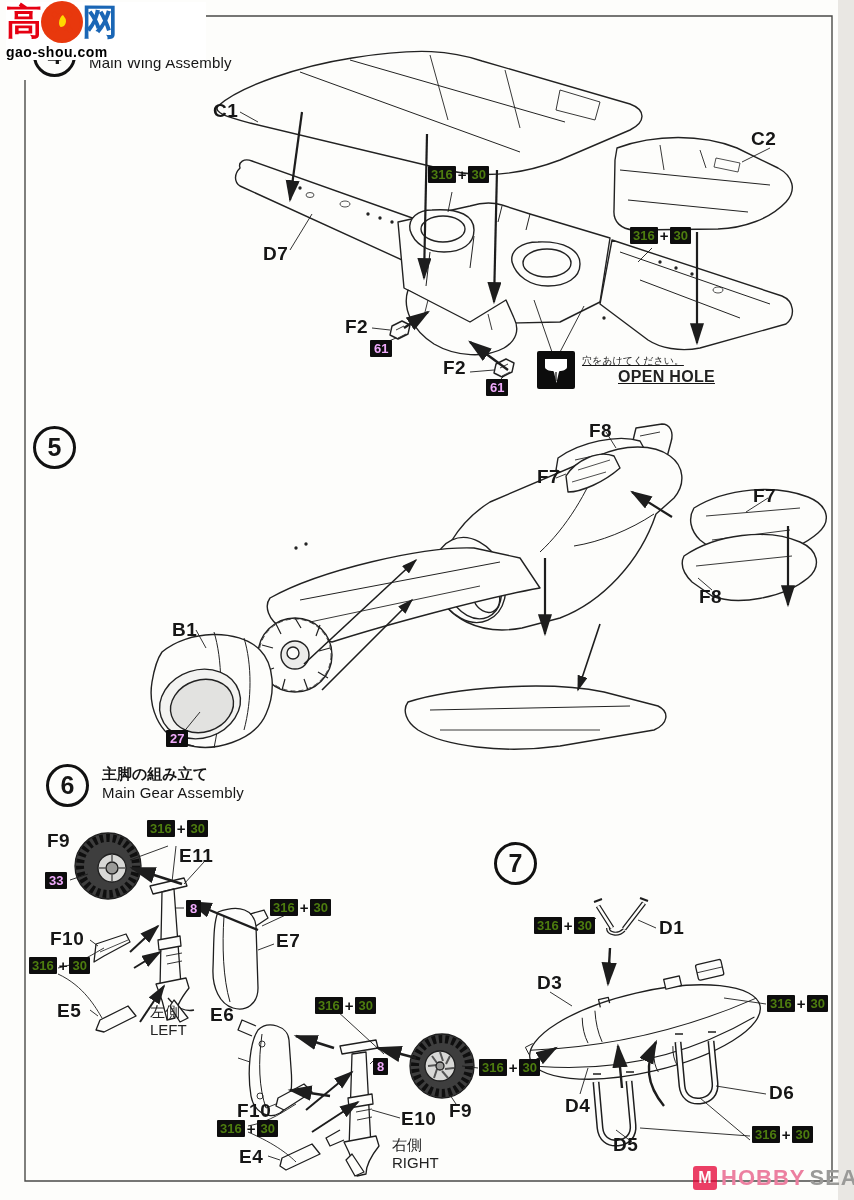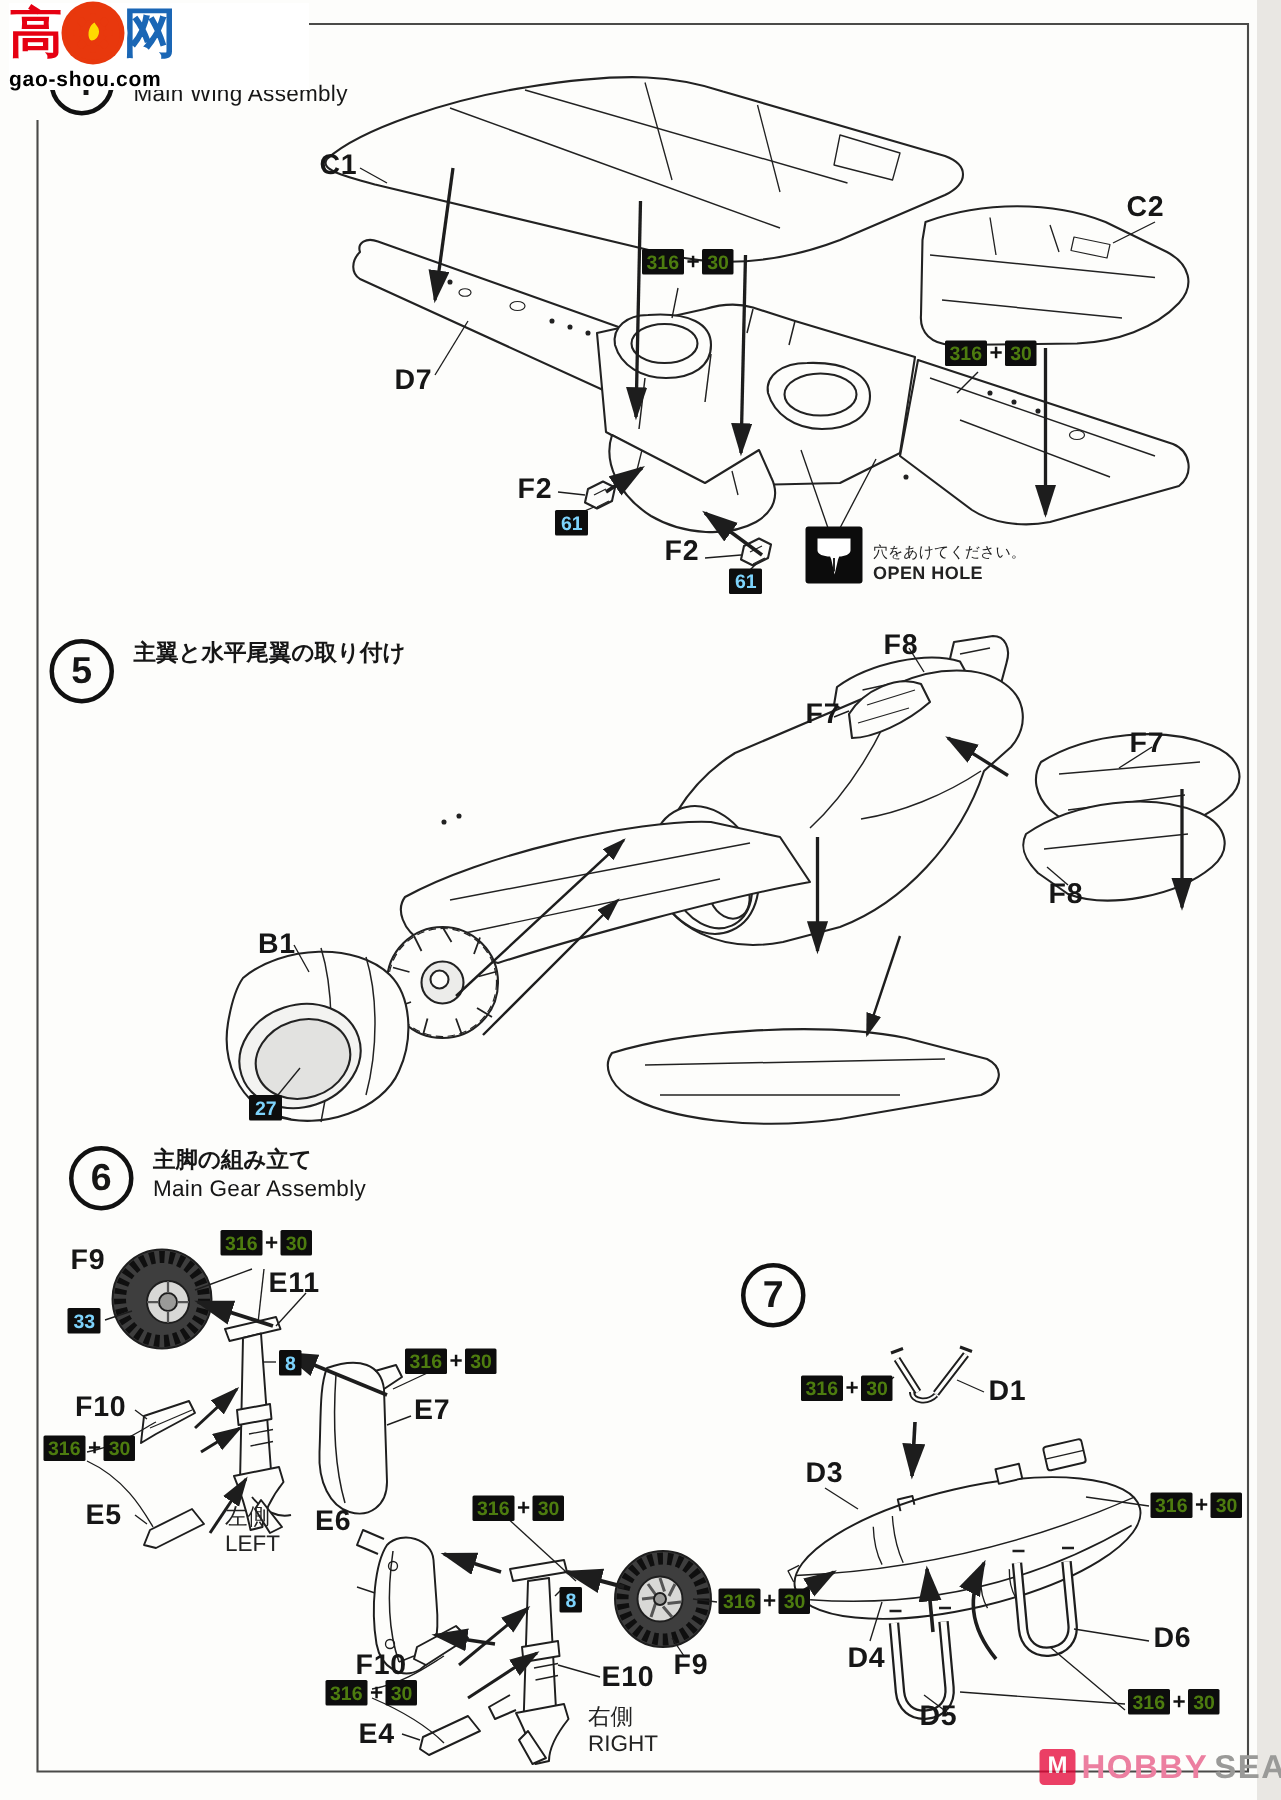--- a/index.html
+++ b/index.html
@@ -21,7 +21,7 @@
   .pc .b{background:#0d0d0d;color:#4d7c0f;font-weight:bold;font-size:13px;line-height:17px;
          padding:0 3px;border-radius:1px;}
   .pc .p{color:#111;font-weight:bold;font-size:15px;line-height:15px;}
-  .chip{position:absolute;background:#0d0d0d;color:#7dd3fc;font-weight:bold;font-size:13px;
+  .chip{position:absolute;background:#0d0d0d;color:#f0abfc;font-weight:bold;font-size:13px;
         line-height:17px;padding:0 4px;border-radius:1px;}
   
   .side{position:absolute;line-height:1.2;font-size:15px;color:#222;}

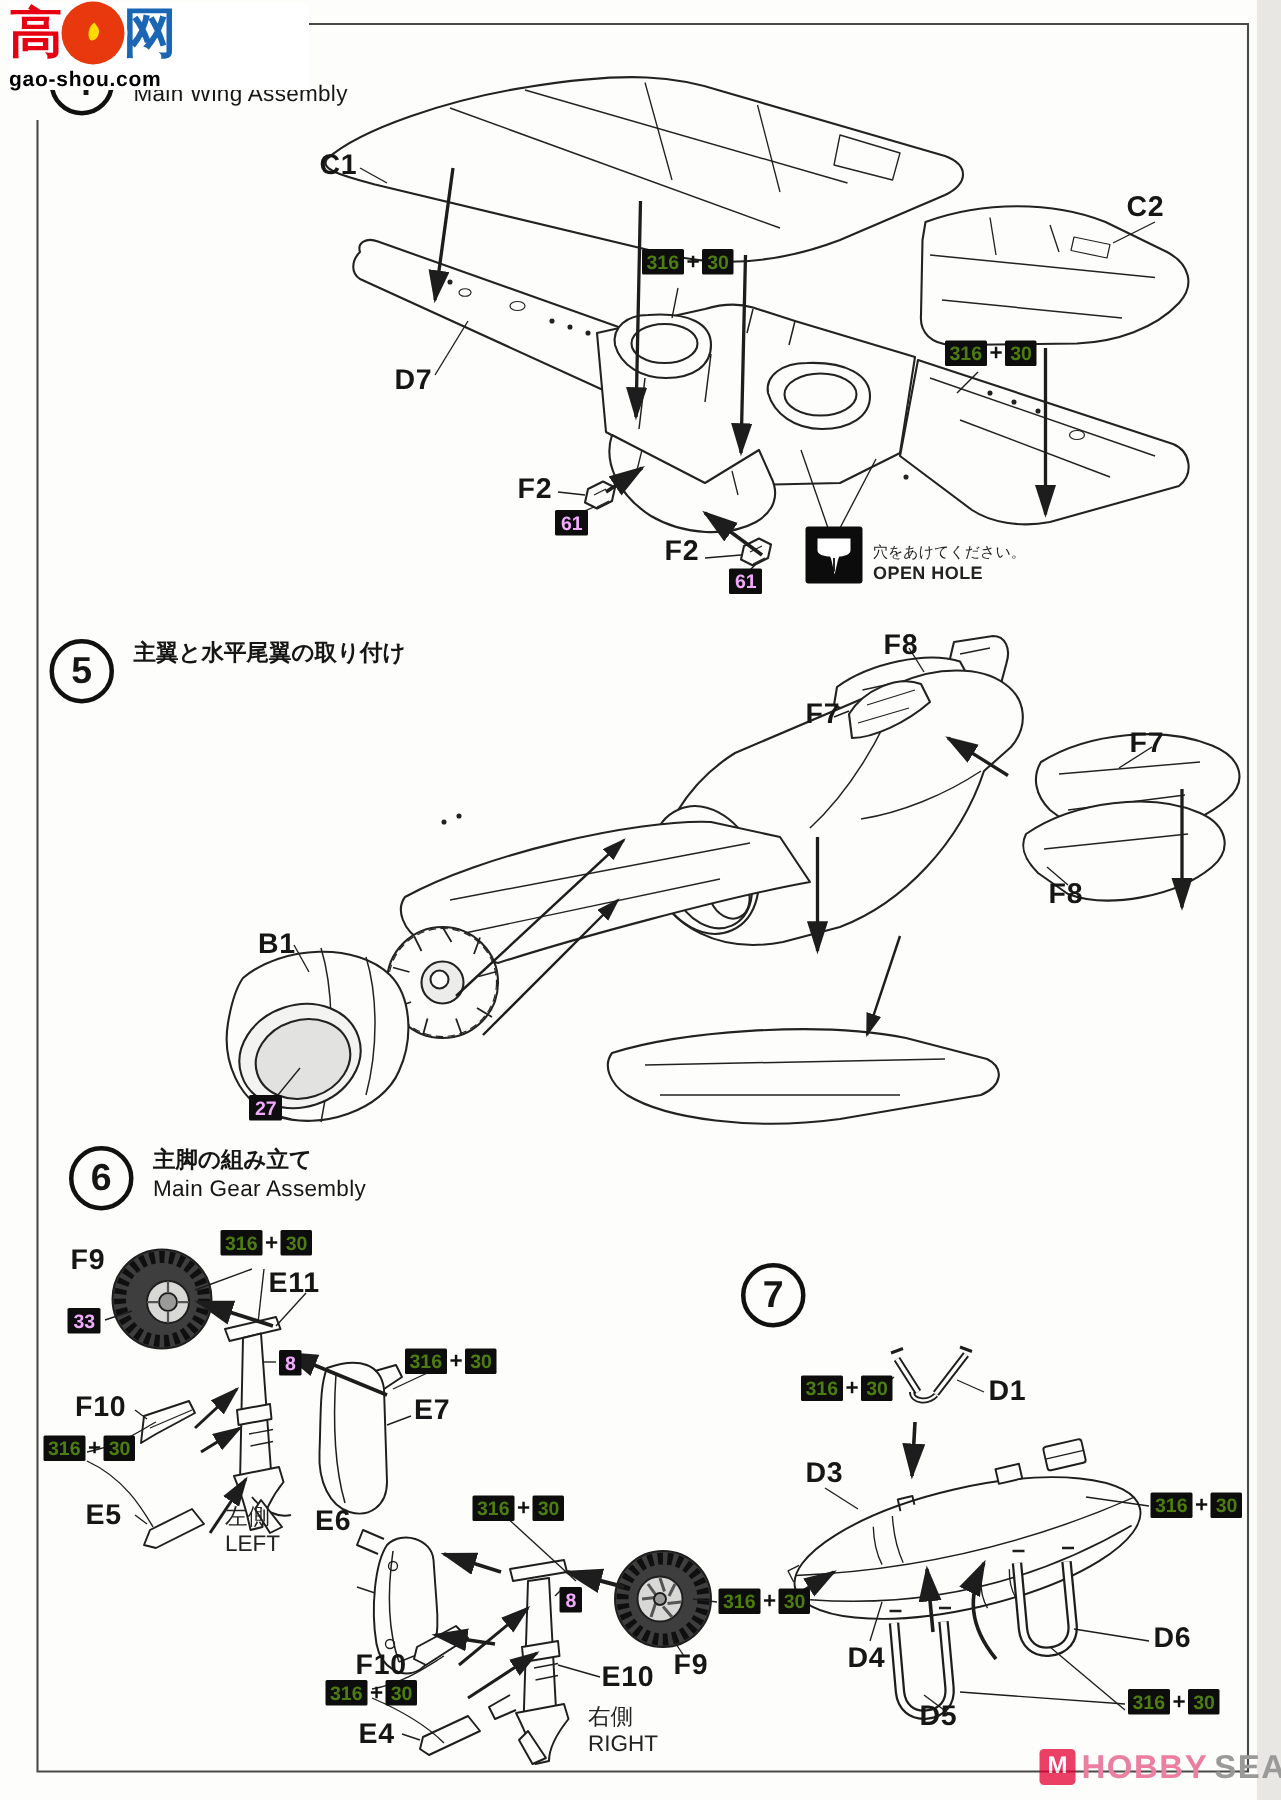--- a/index.html
+++ b/index.html
@@ -26,7 +26,7 @@
   
   .side{position:absolute;line-height:1.2;font-size:15px;color:#222;}
   
-  .oh{position:absolute;display:flex;gap:7px;align-items:flex-end;}
+  .oh{position:absolute;display:flex;gap:7px;align-items:flex-start;text-decoration:underline;}
   .ohicon{width:38px;height:38px;background:#0c0c0c;border-radius:2px;display:flex;
           align-items:center;justify-content:center;flex:0 0 auto;}
   .ohtxt{display:flex;flex-direction:column;padding-top:3px;}

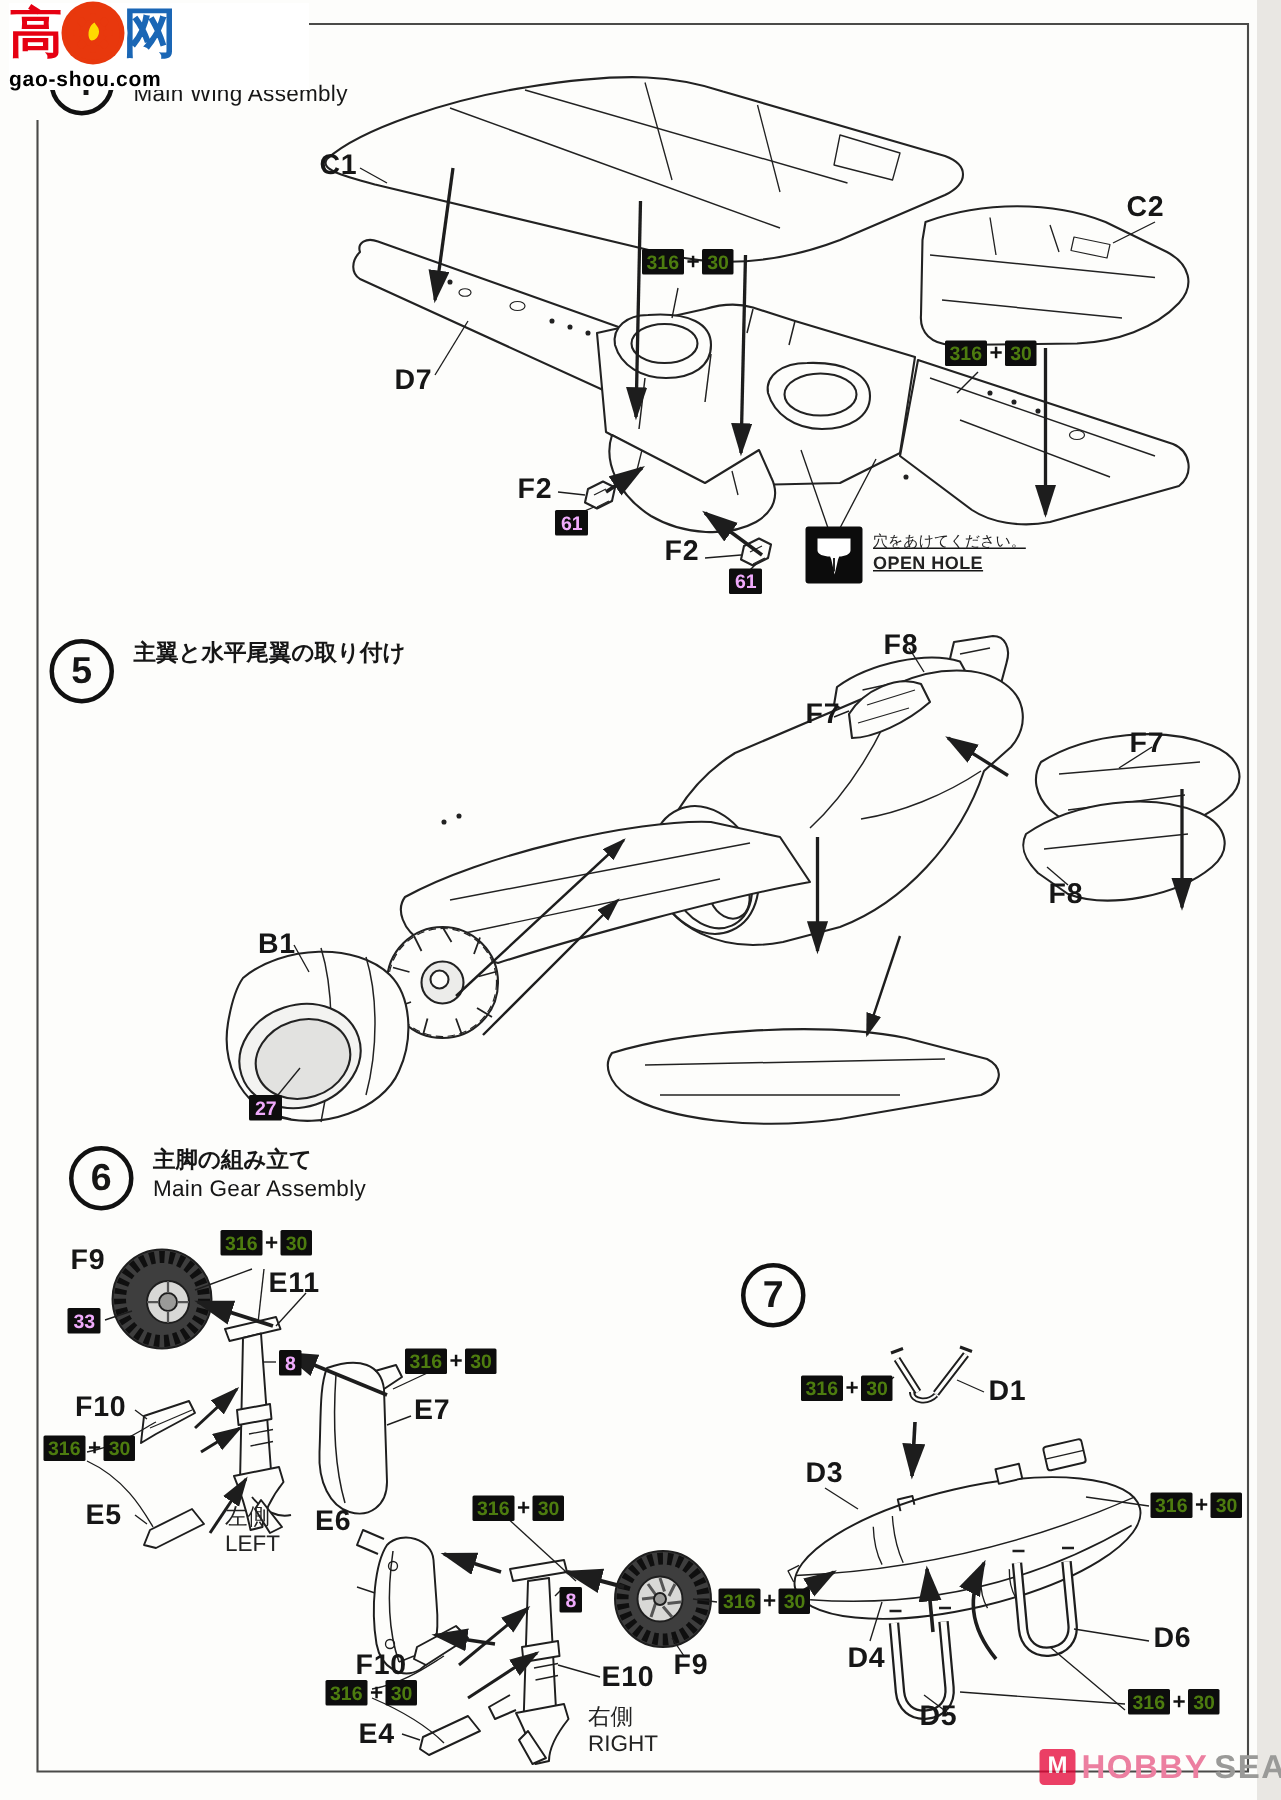--- a/index.html
+++ b/index.html
@@ -31,7 +31,7 @@
           align-items:center;justify-content:center;flex:0 0 auto;}
   .ohtxt{display:flex;flex-direction:column;padding-top:3px;}
   .ohja{font-size:10px;color:#222;}
-  .ohen{font-size:12px;font-weight:bold;color:#222;letter-spacing:.3px;}
+  .ohen{font-size:16px;font-weight:bold;color:#222;letter-spacing:.3px;margin-left:36px;}
   
   #gaoshou{position:absolute;left:6px;top:2px;width:200px;background:#fff;z-index:5;}
   #gaoshou .row{display:flex;align-items:center;gap:2px;}

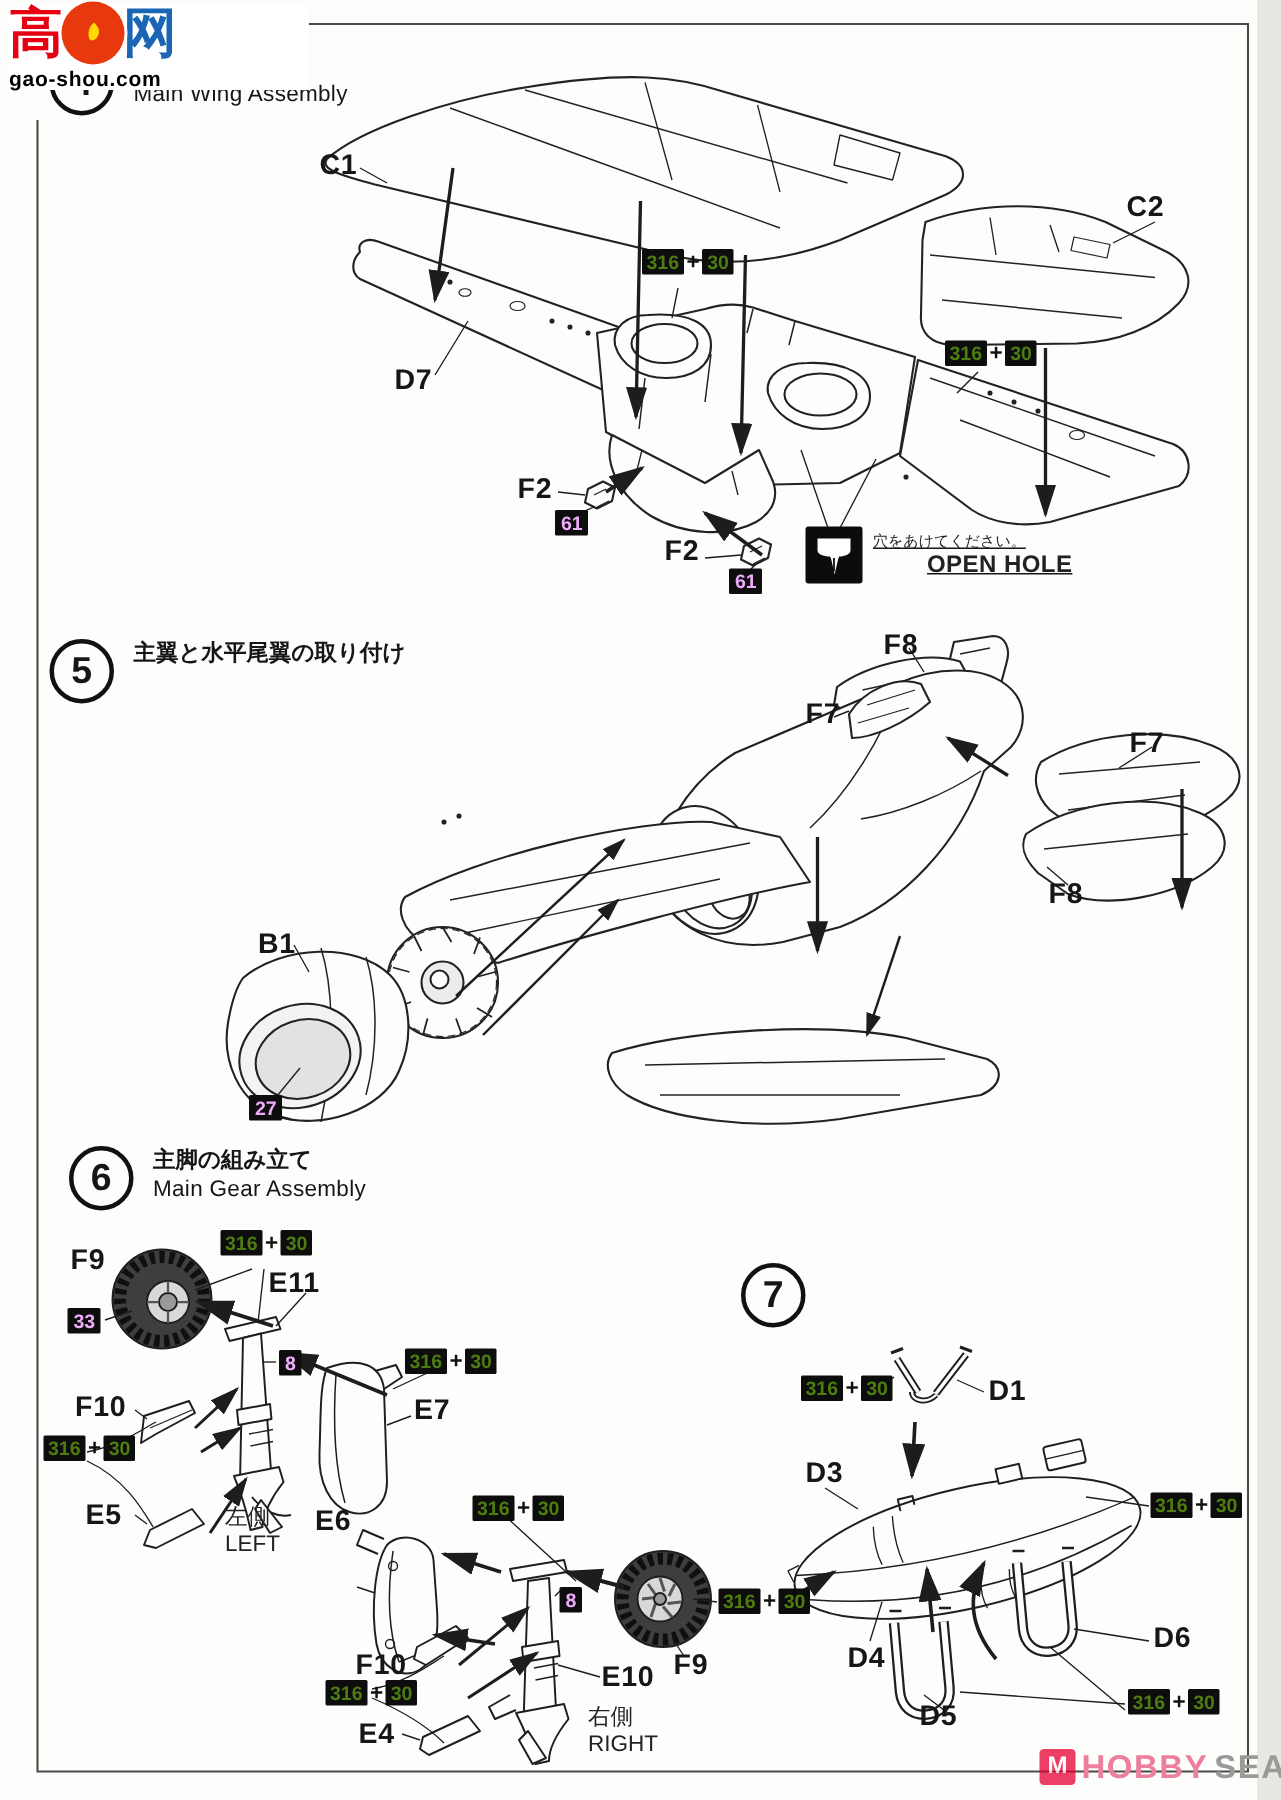--- a/index.html
+++ b/index.html
@@ -346,7 +346,6 @@
   <div class="sh" style="left:33px;top:426px">
     <div class="shnum">5</div>
     <div class="shtxt">
-      <span class="shja">主翼と水平尾翼の取り付け</span>
     </div>
   </div>
   <div class="sh" style="left:46px;top:764px">

